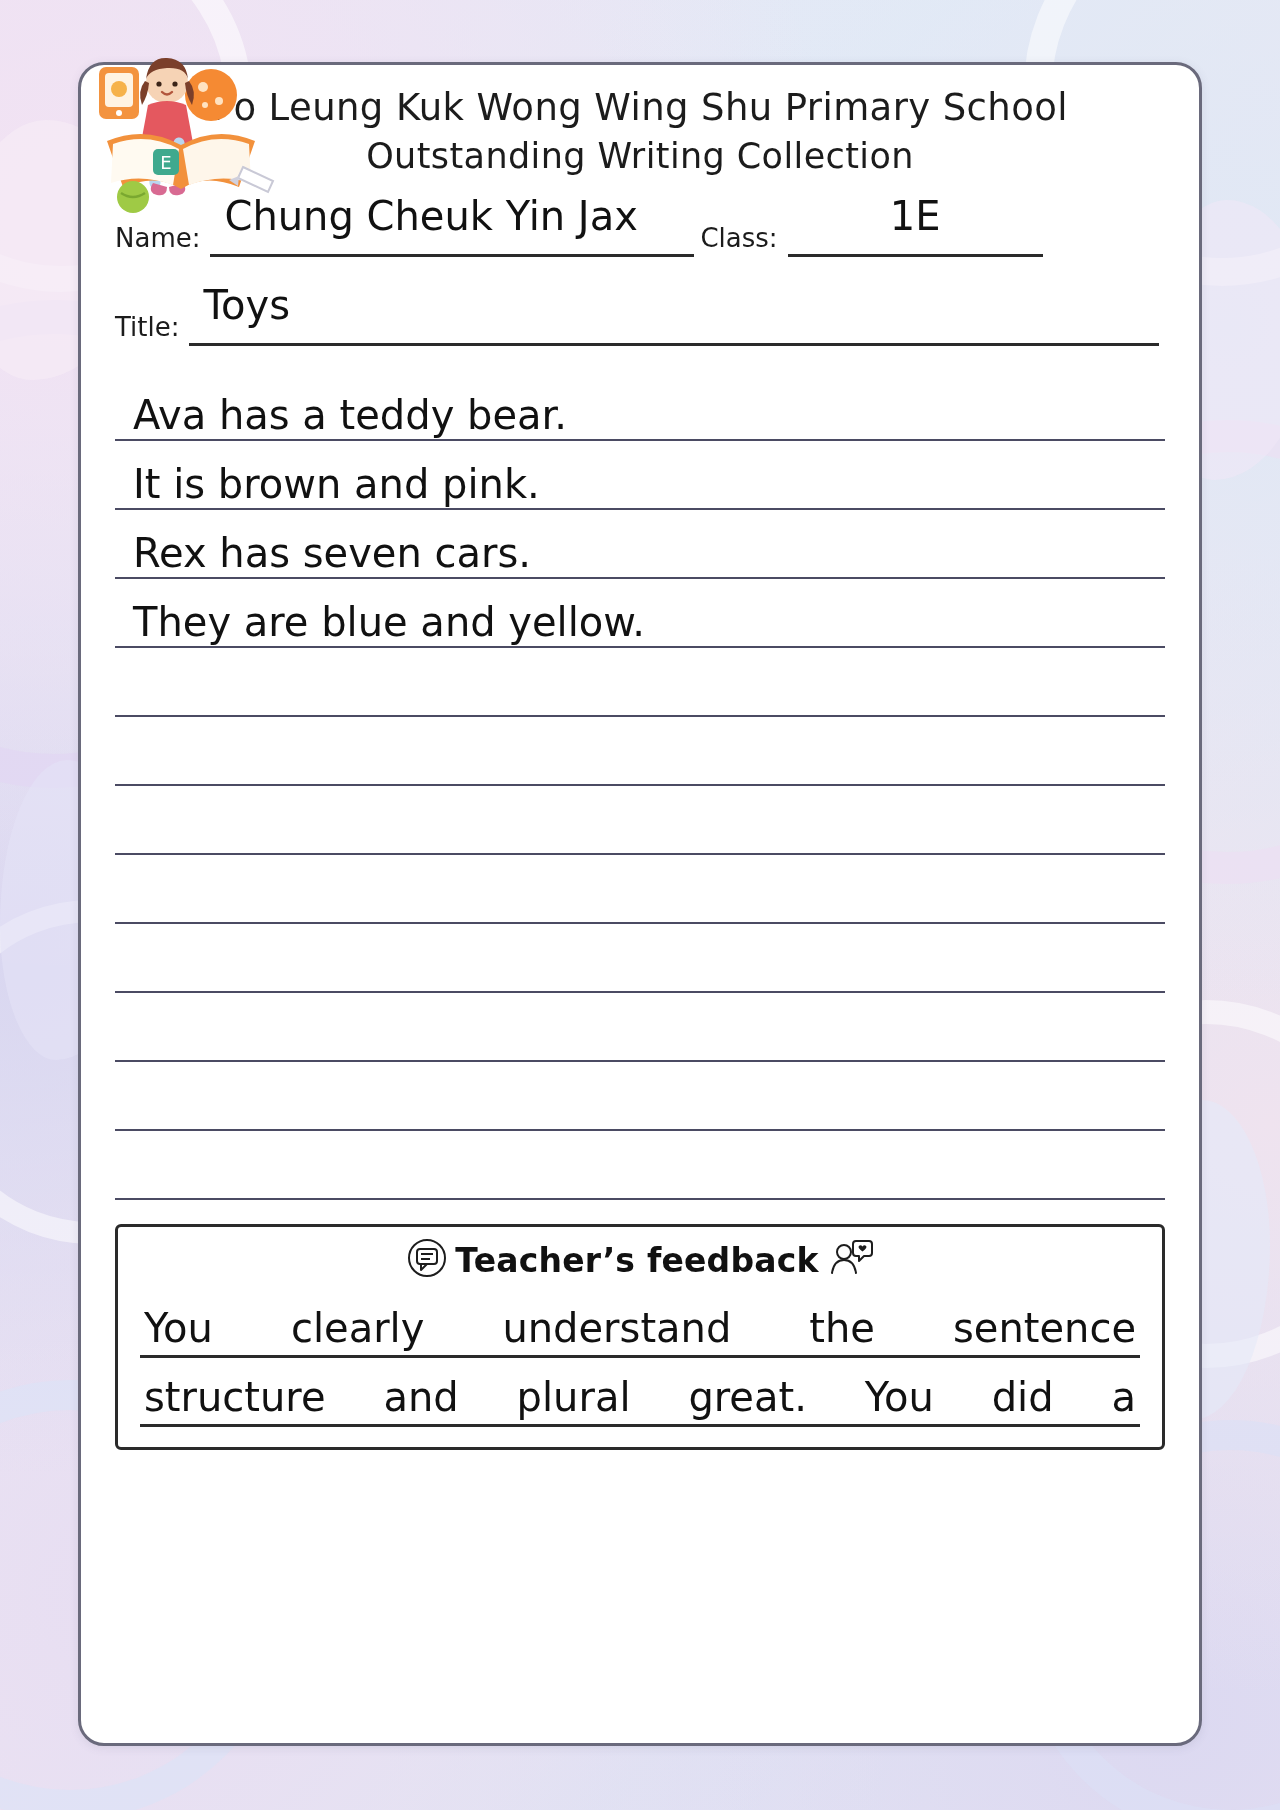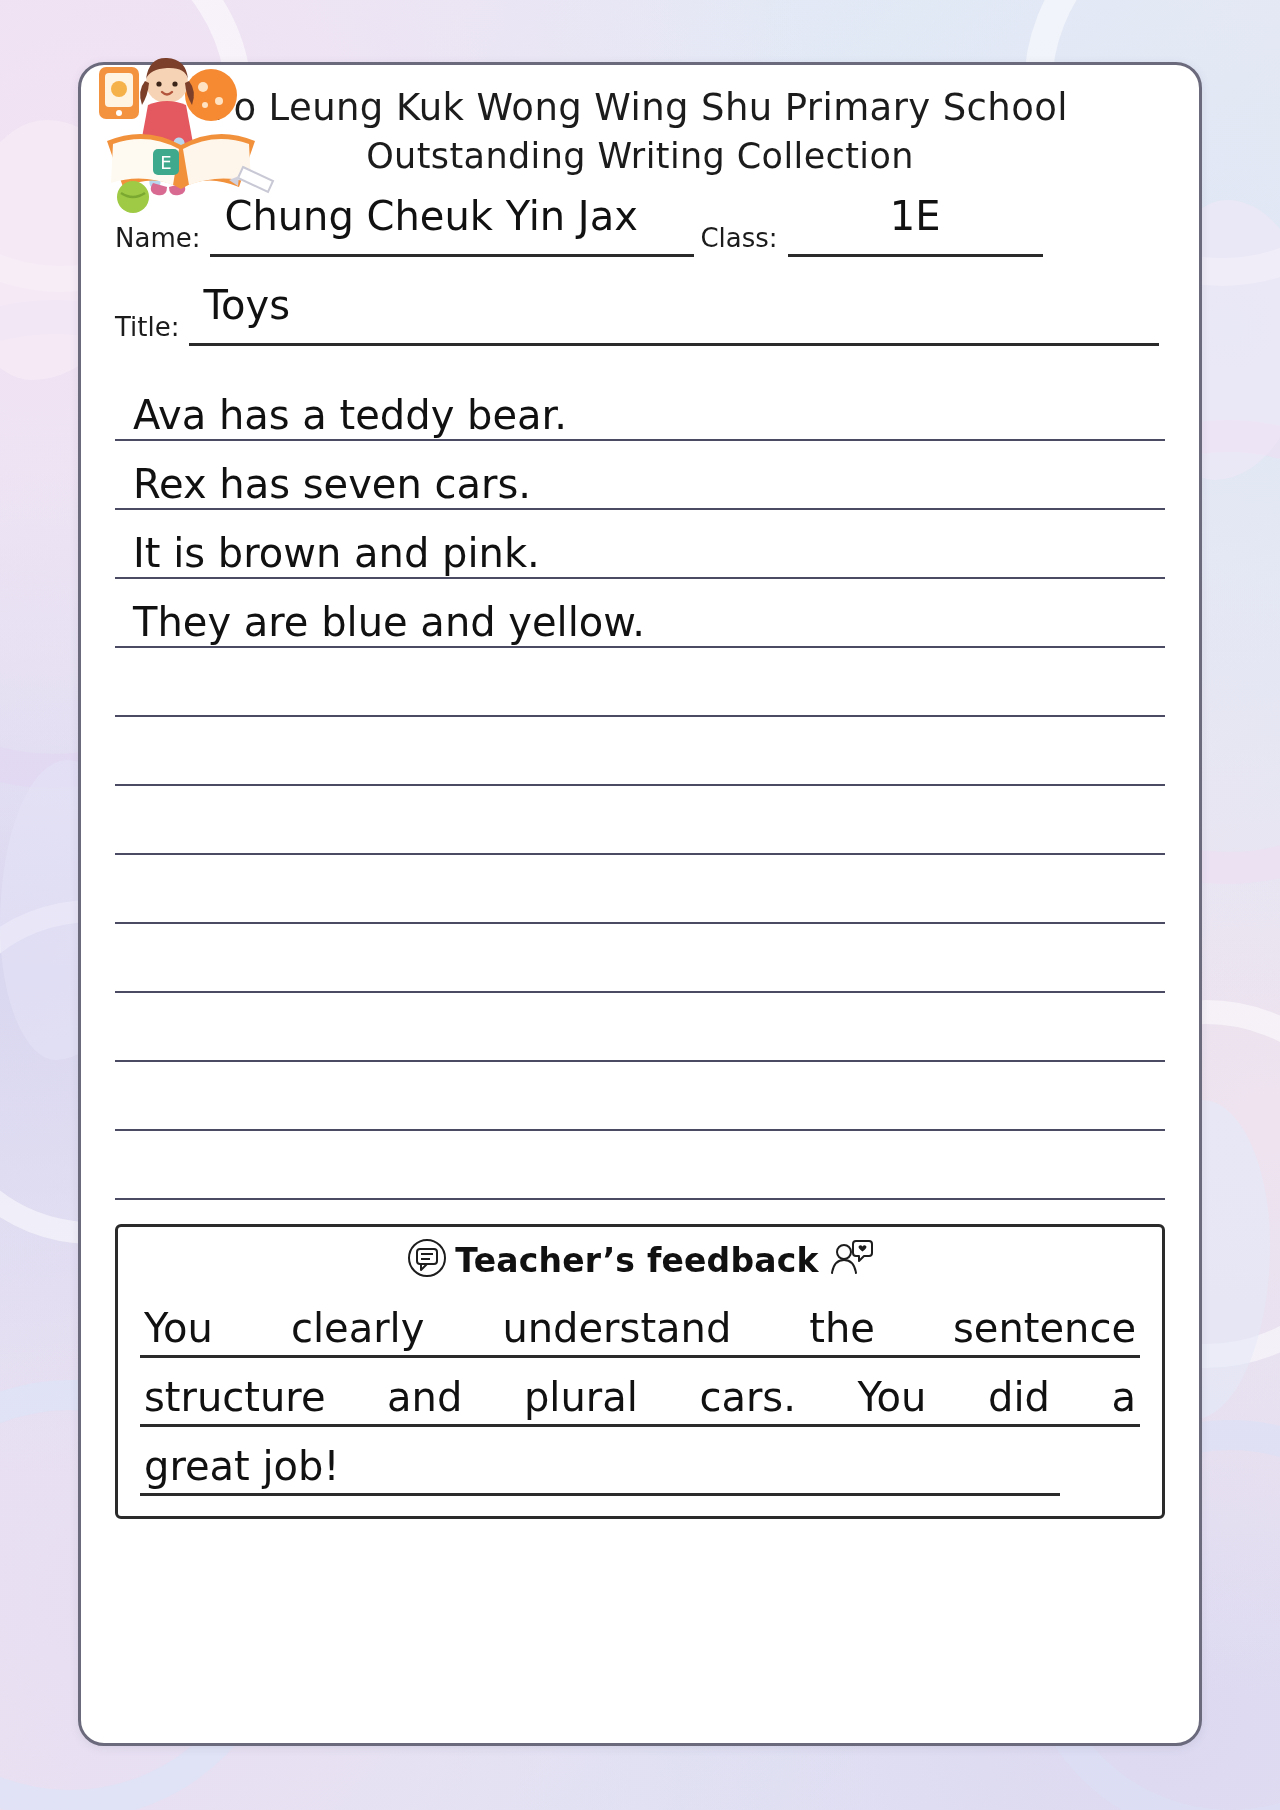--- a/index.html
+++ b/index.html
@@ -268,10 +268,10 @@
           <span class="text">Ava has a teddy bear.</span>
         </div>
       <div class="write-line">
+          <span class="text">It is brown and pink.</span>
+        </div>
+      <div class="write-line">
           <span class="text">Rex has seven cars.</span>
-        </div>
-      <div class="write-line">
-          <span class="text">It is brown and pink.</span>
         </div>
       <div class="write-line">
           <span class="text">They are blue and yellow.</span>

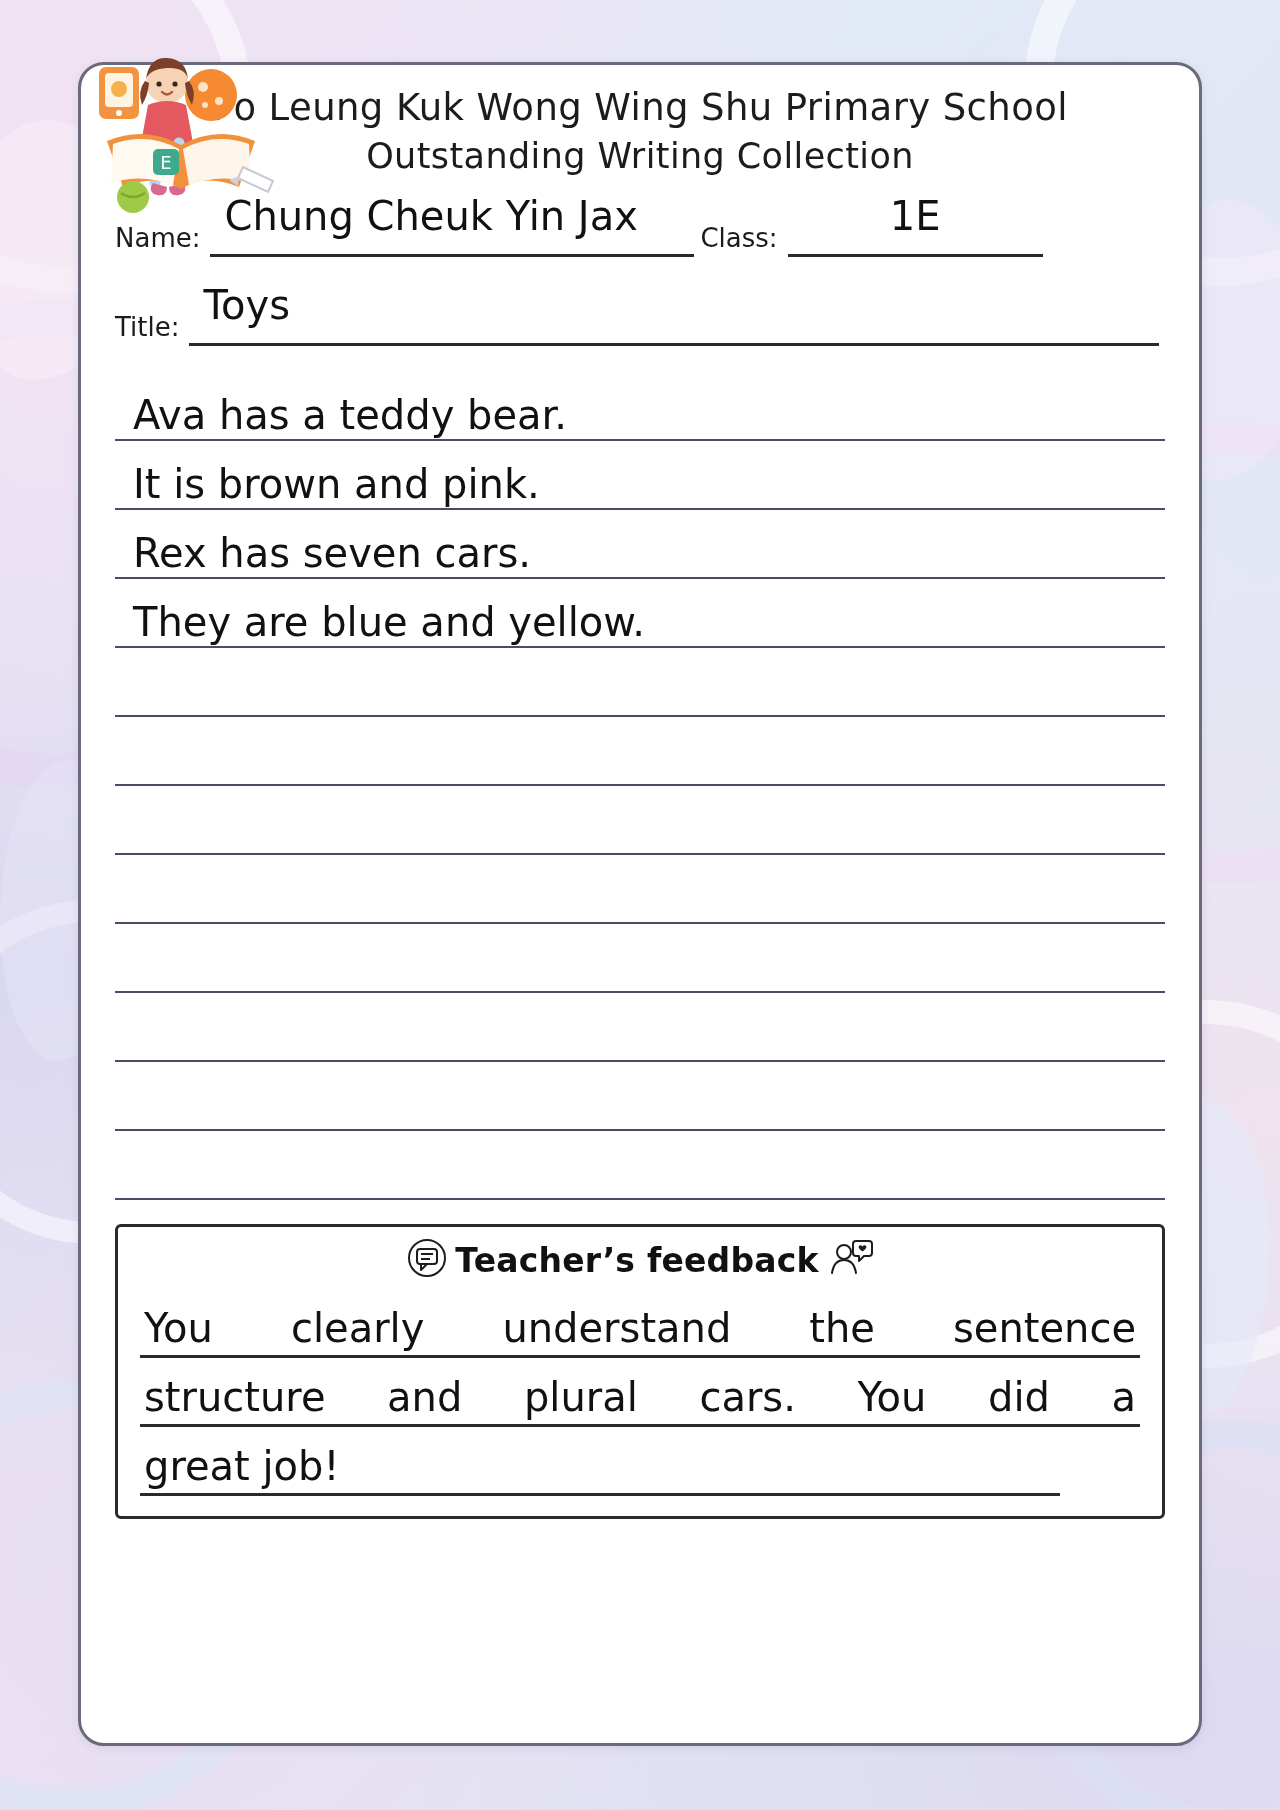--- a/index.html
+++ b/index.html
@@ -339,7 +339,7 @@
           <span>structure</span>
           <span>and</span>
           <span>plural</span>
-          <span>cars.</span>
+          <span>great.</span>
           <span>You</span>
           <span>did</span>
           <span>a</span>

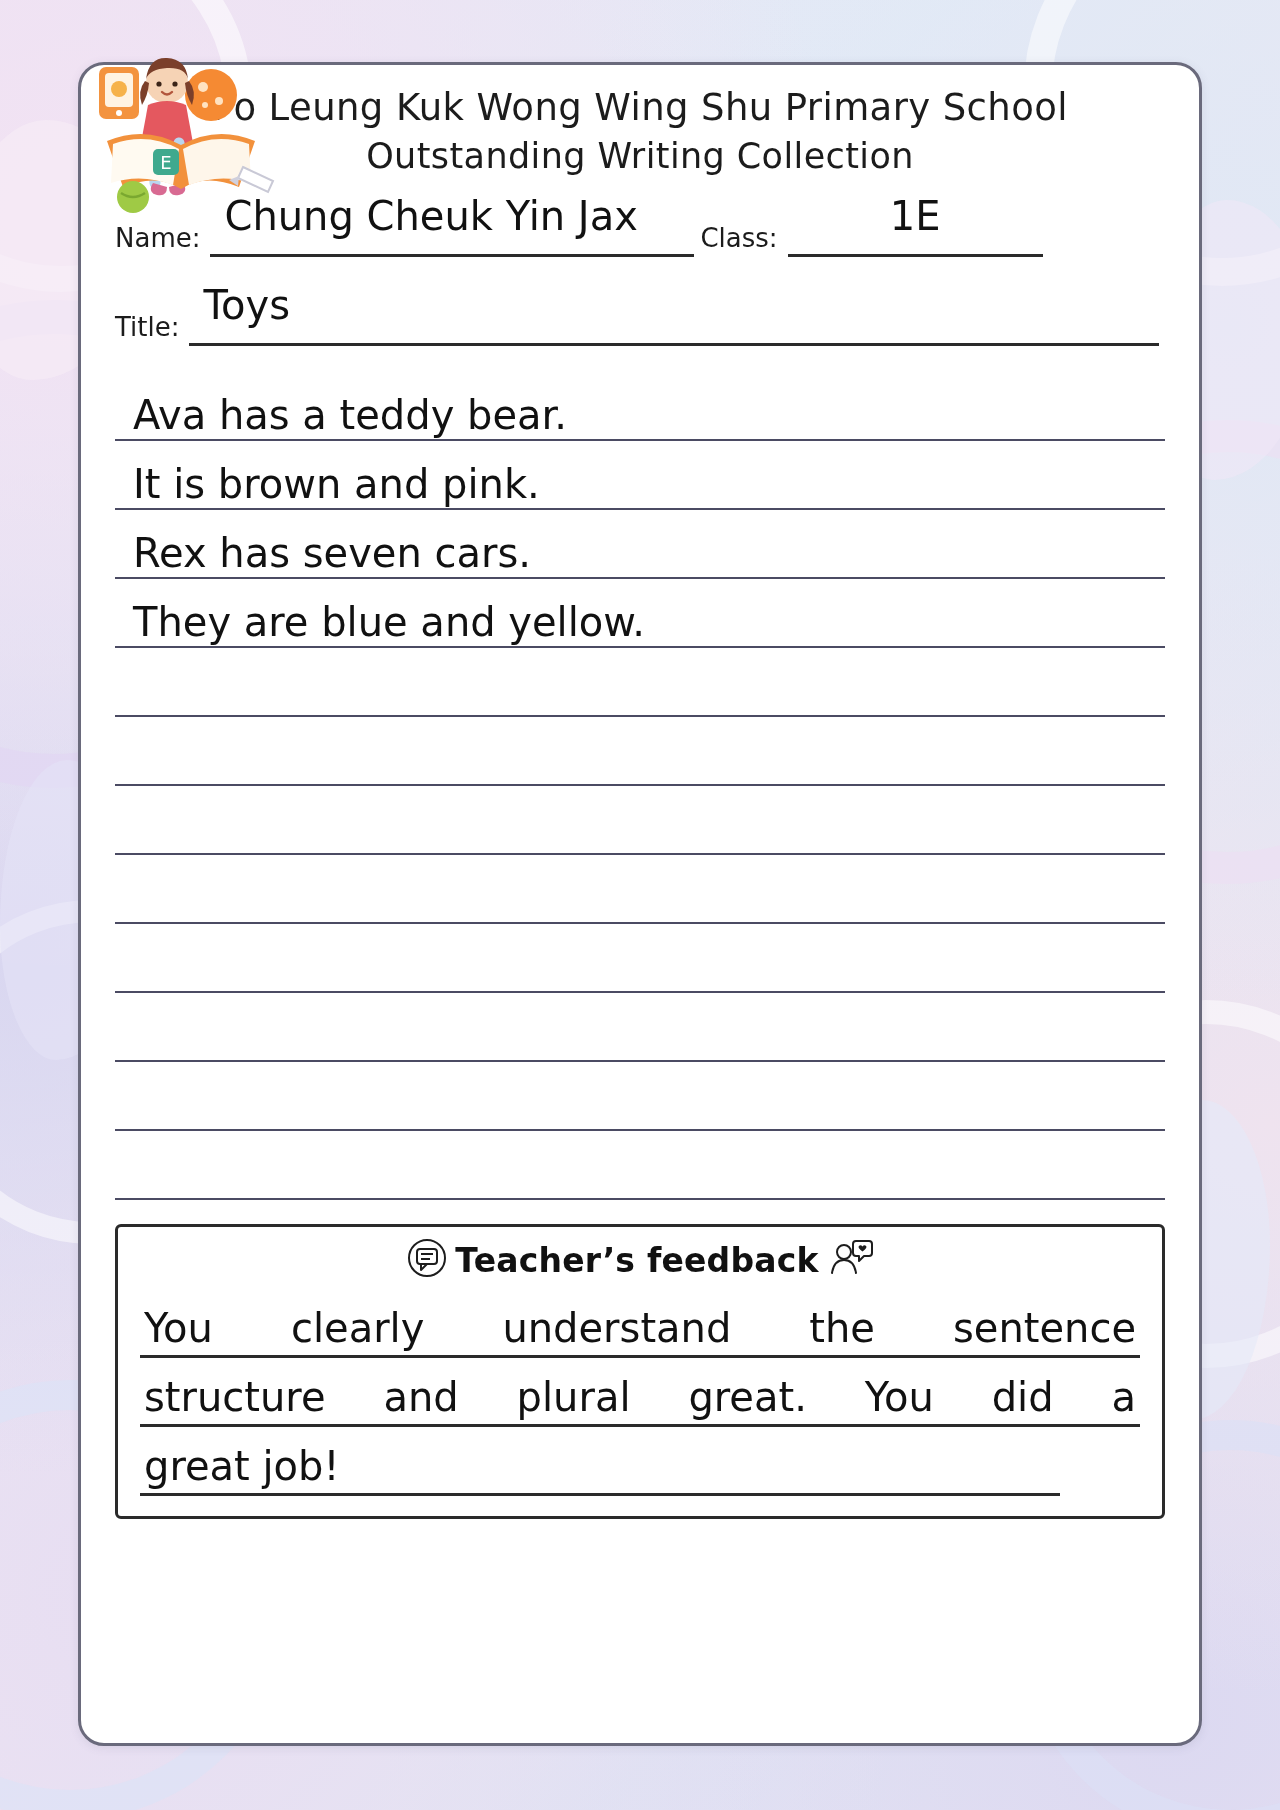--- a/index.html
+++ b/index.html
@@ -346,9 +346,6 @@
         </span>
       </div>
 
-      <div class="fb-line short">
-        <span class="text left">great job!</span>
-      </div>
     </div>
 
   </div>

